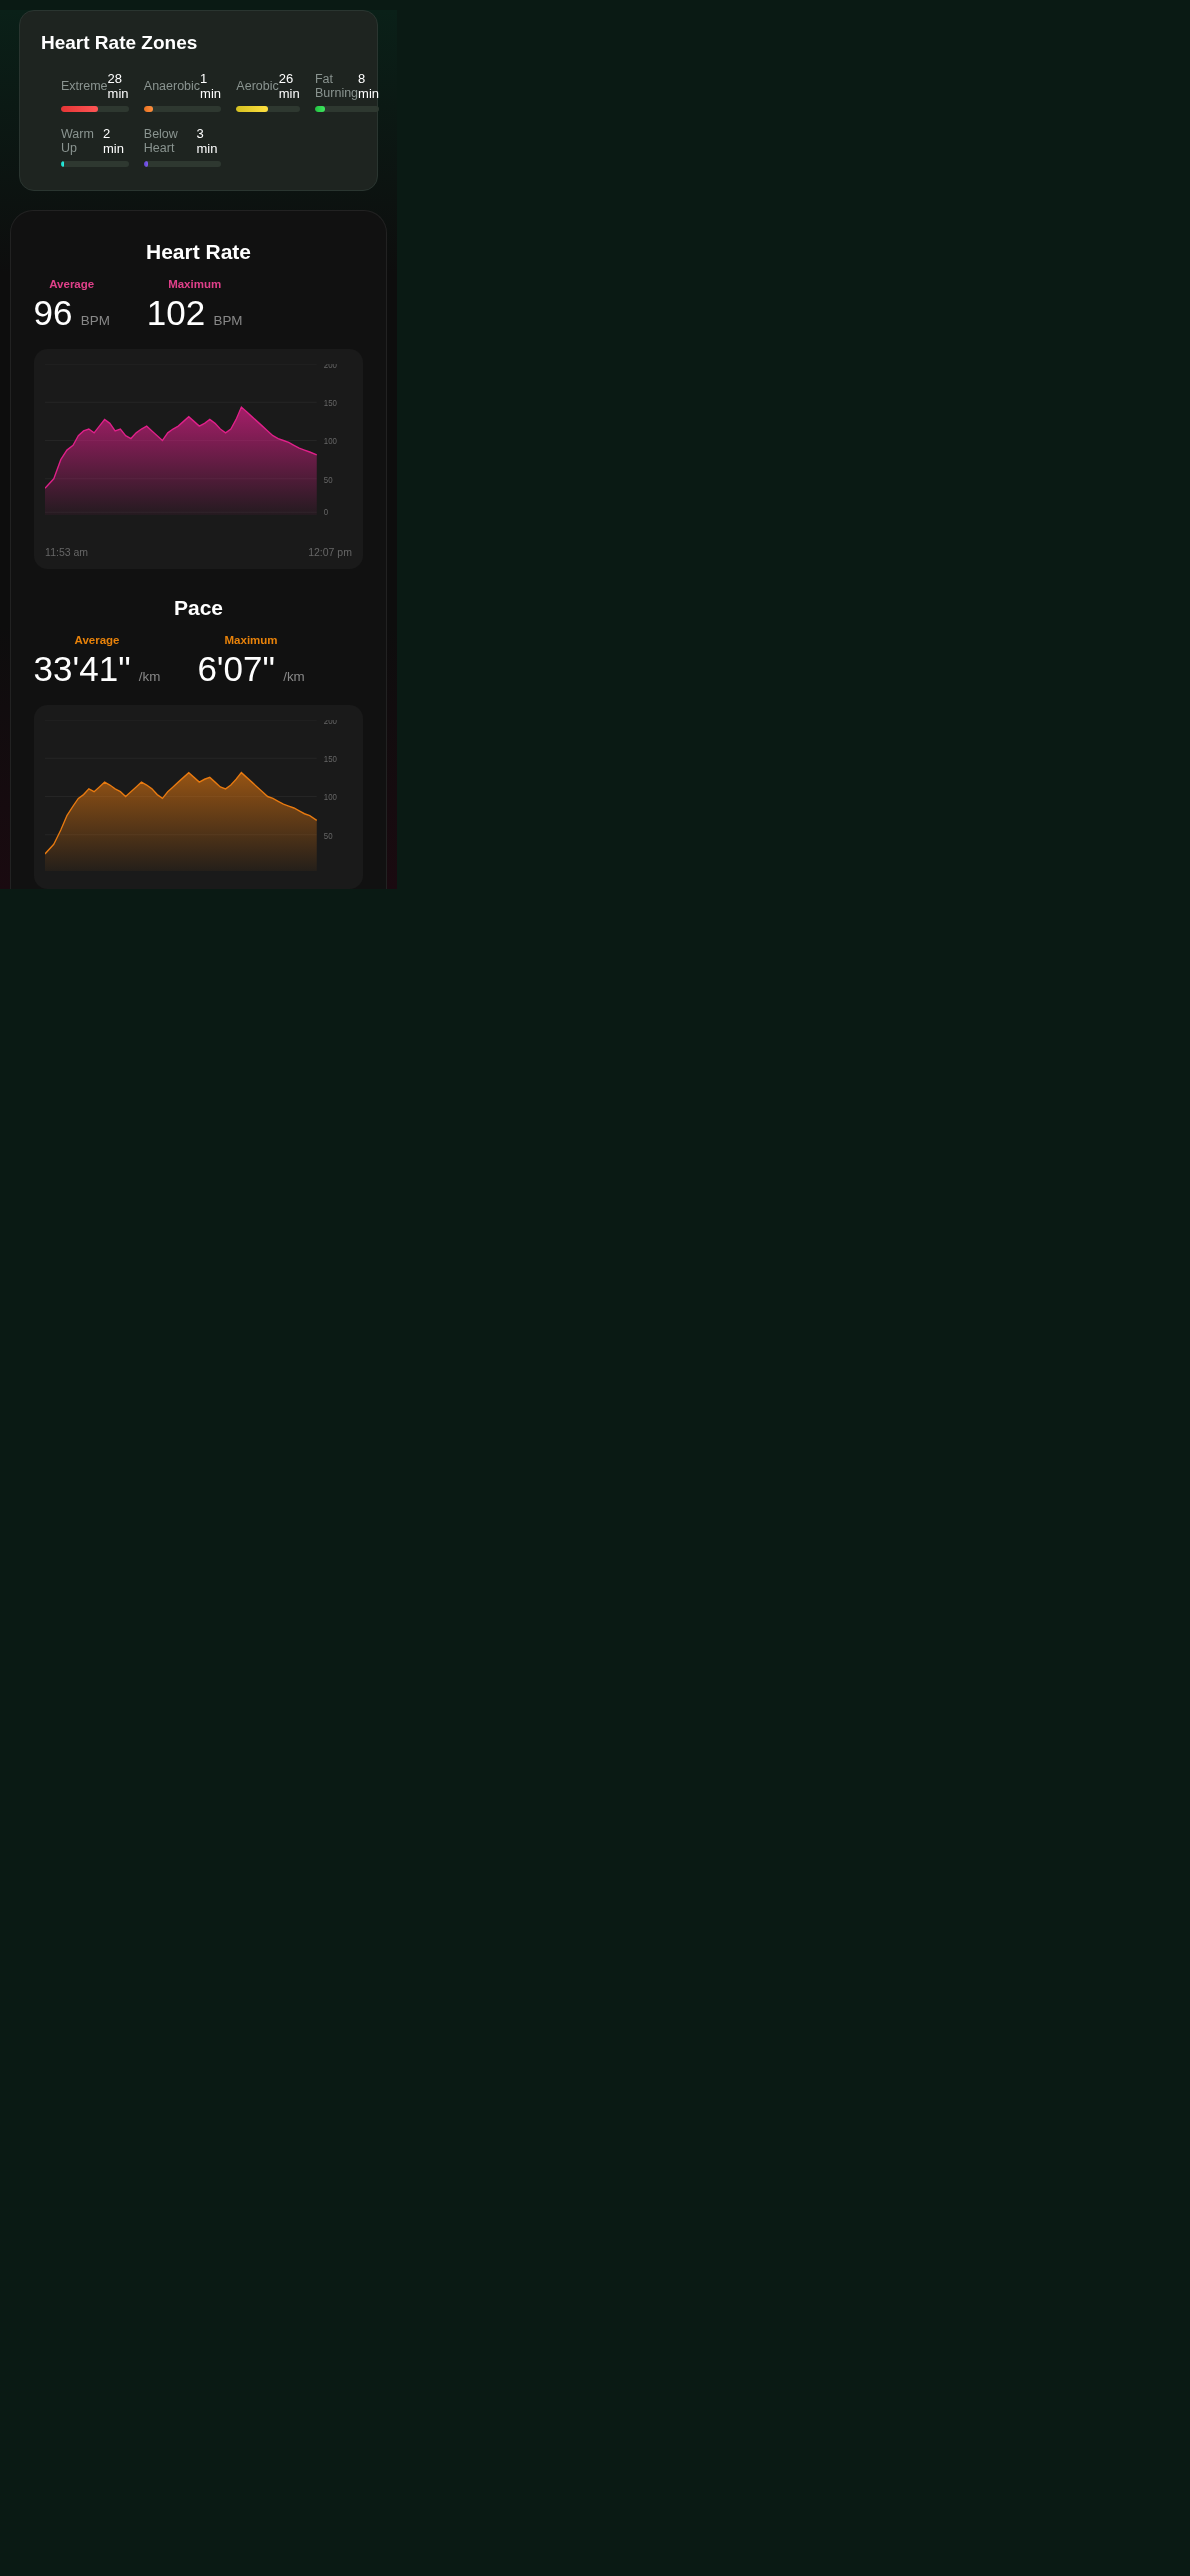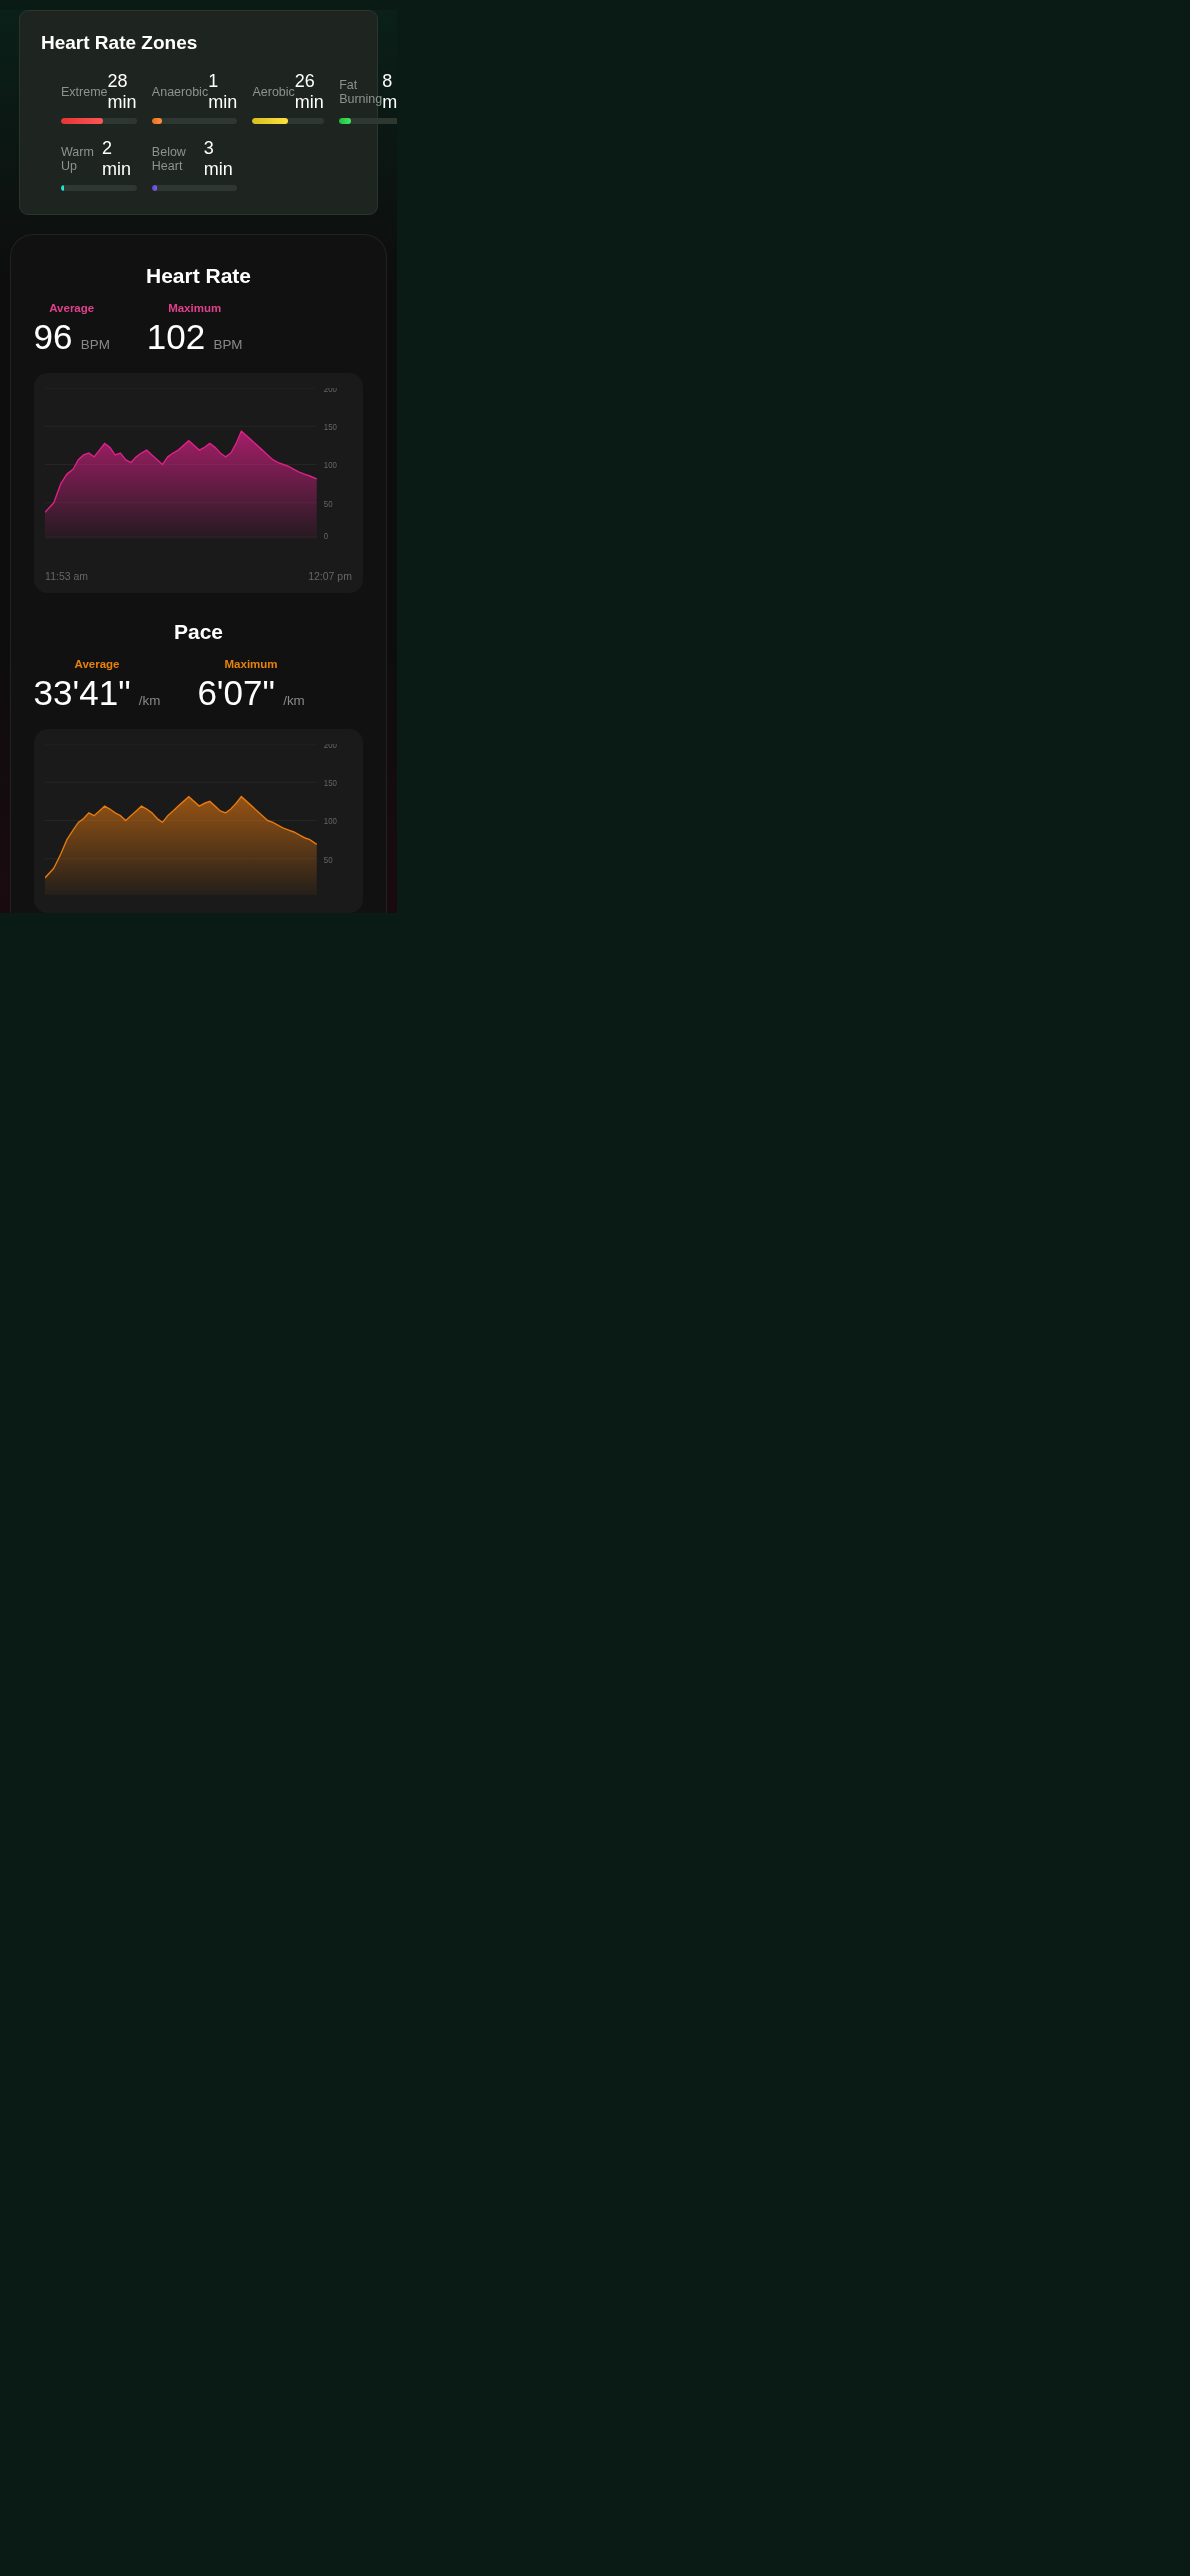--- a/index.html
+++ b/index.html
@@ -37,7 +37,7 @@
     .zones-card {
       margin: 9.6px 19px 0;
       background: #1e2420;
-      border-radius: 9px;
+      border-radius: 15px;
       padding: 21px 21px 23px;
       border: 1px solid #2a3530;
     }

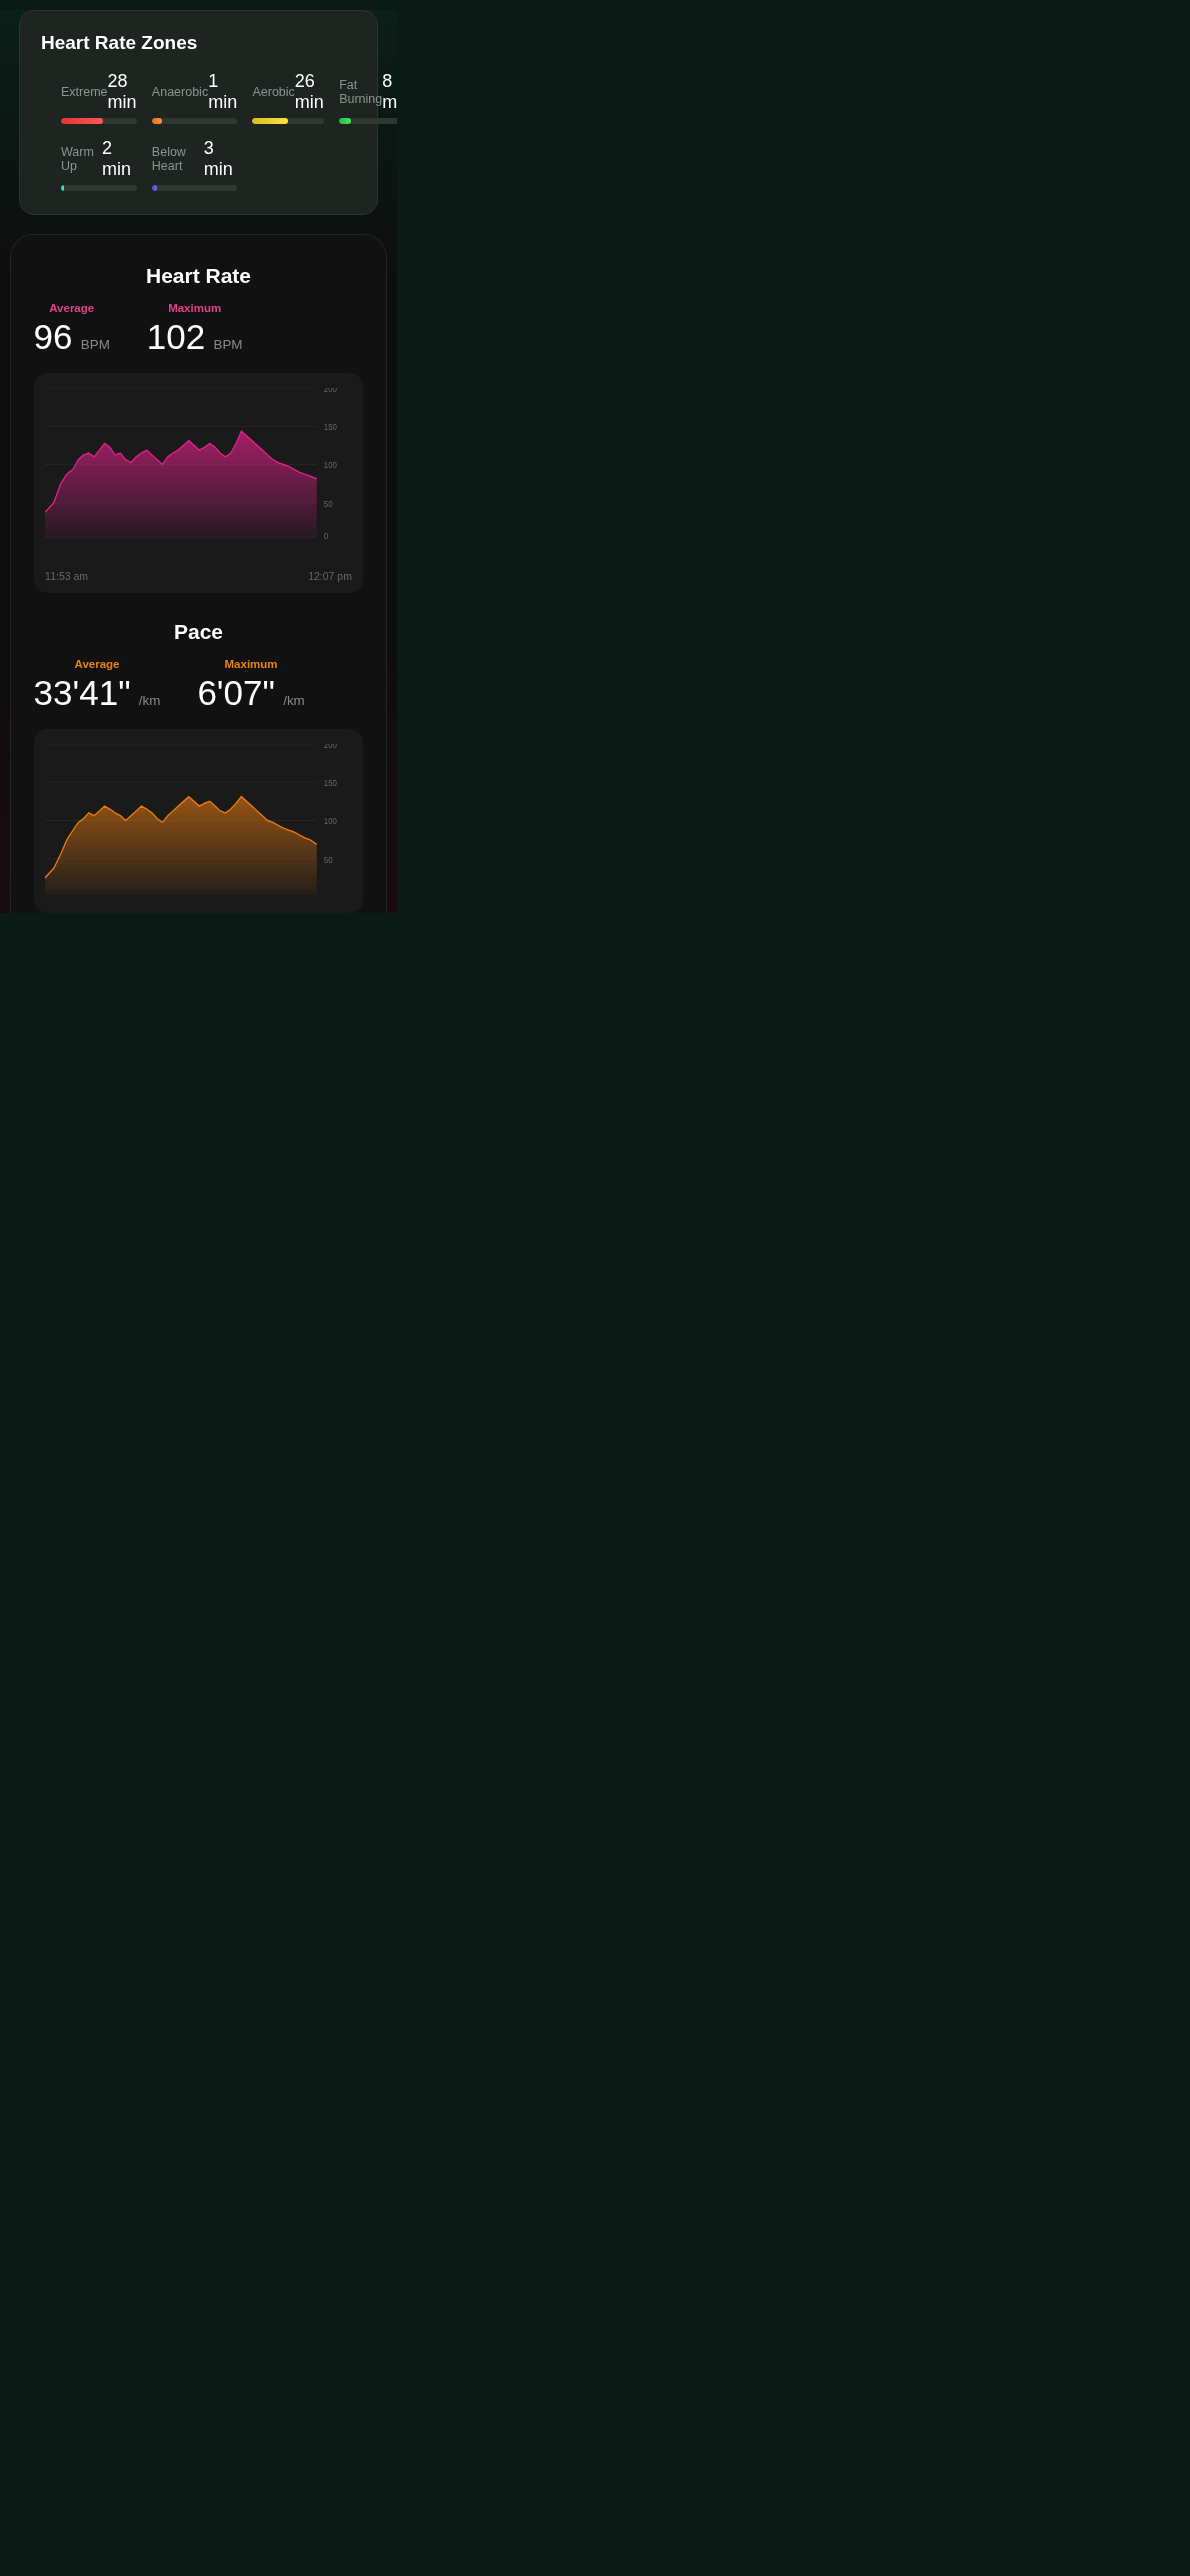--- a/index.html
+++ b/index.html
@@ -72,7 +72,7 @@
     }
 
     .zone-time {
-      font-size: 18px;
+      font-size: 13px;
       color: #ffffff;
       font-weight: 500;
     }

